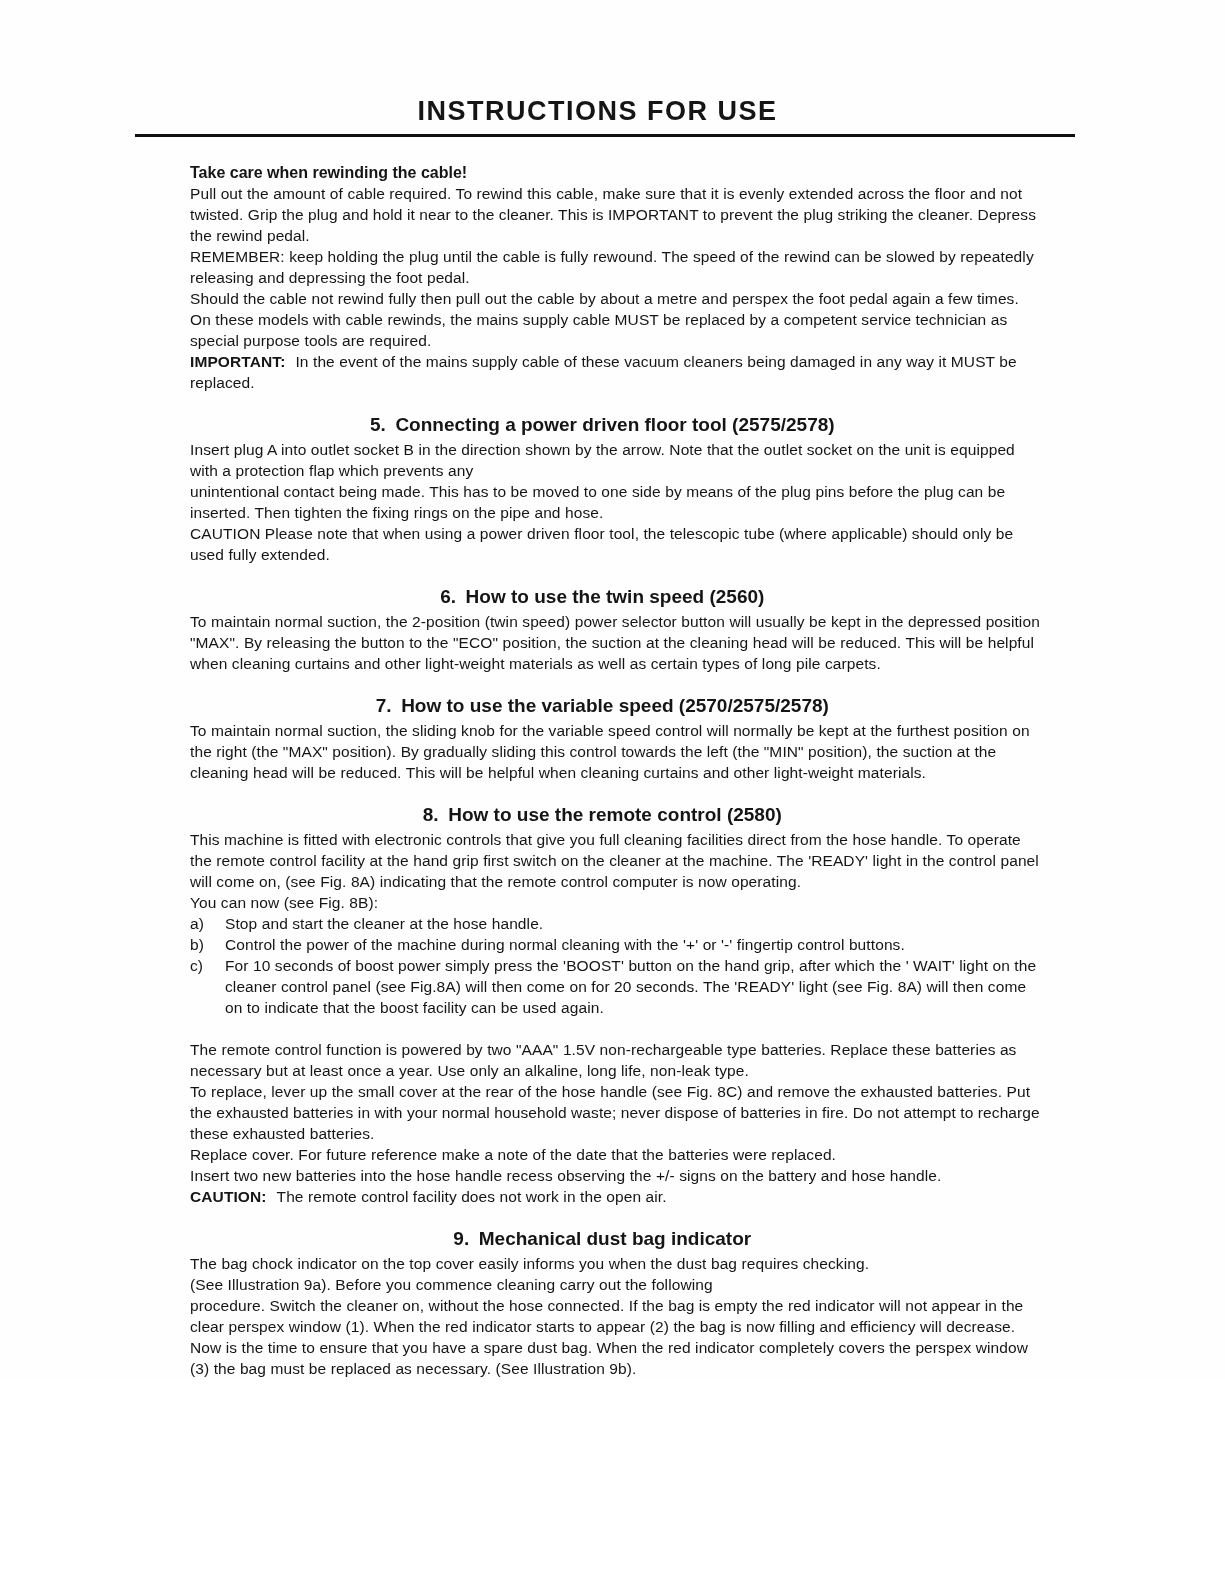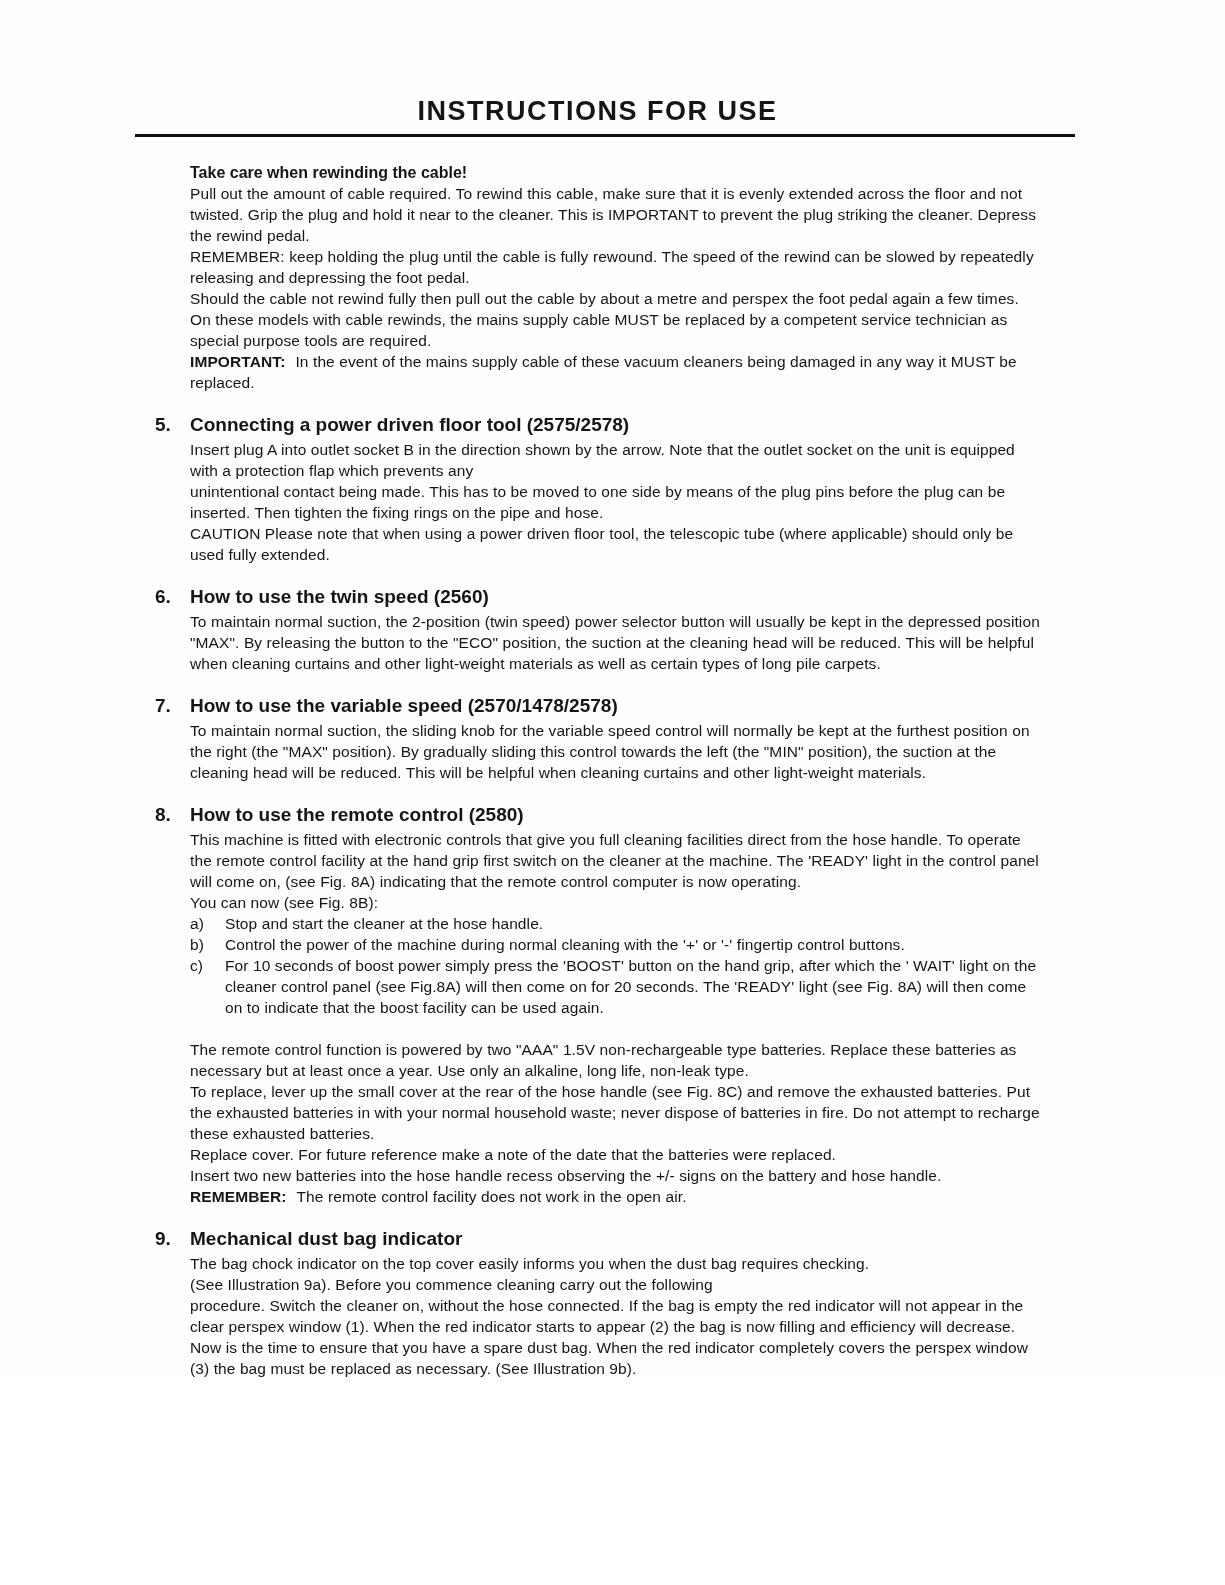--- a/index.html
+++ b/index.html
@@ -43,6 +43,7 @@
     font-size: 19px;
     font-weight: bold;
     margin: 0 0 3px 0;
+    text-align: center;
   }
   .section h2 .num {
     display: inline-block;

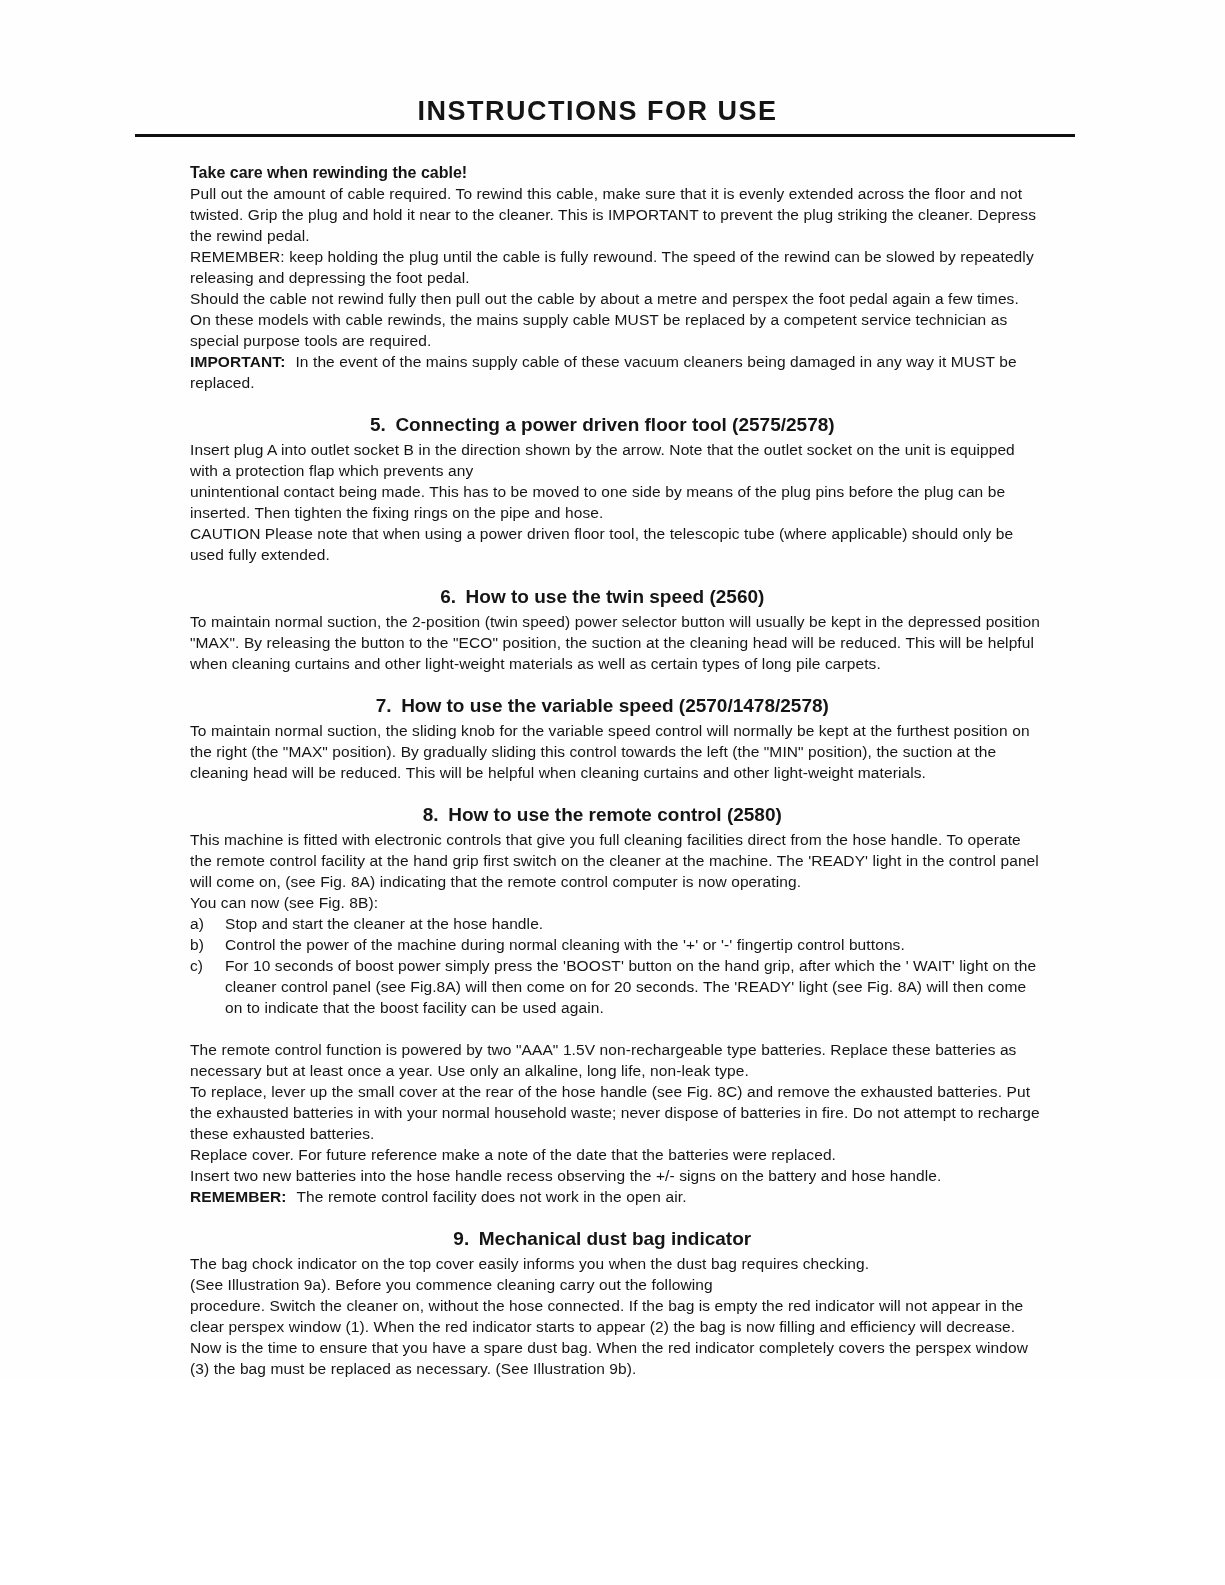--- a/index.html
+++ b/index.html
@@ -122,7 +122,7 @@
     </div>
 
     <div class="section">
-      <h2><span class="num">7.</span><span>How to use the variable speed (2570/1478/2578)</span></h2>
+      <h2><span class="num">7.</span><span>How to use the variable speed (2570/2575/2578)</span></h2>
       <p>To maintain normal suction, the sliding knob for the variable speed control will normally be kept at the furthest position on the right (the "MAX" position). By gradually sliding this control towards the left (the "MIN" position), the suction at the cleaning head will be reduced. This will be helpful when cleaning curtains and other light-weight materials.</p>
     </div>
 

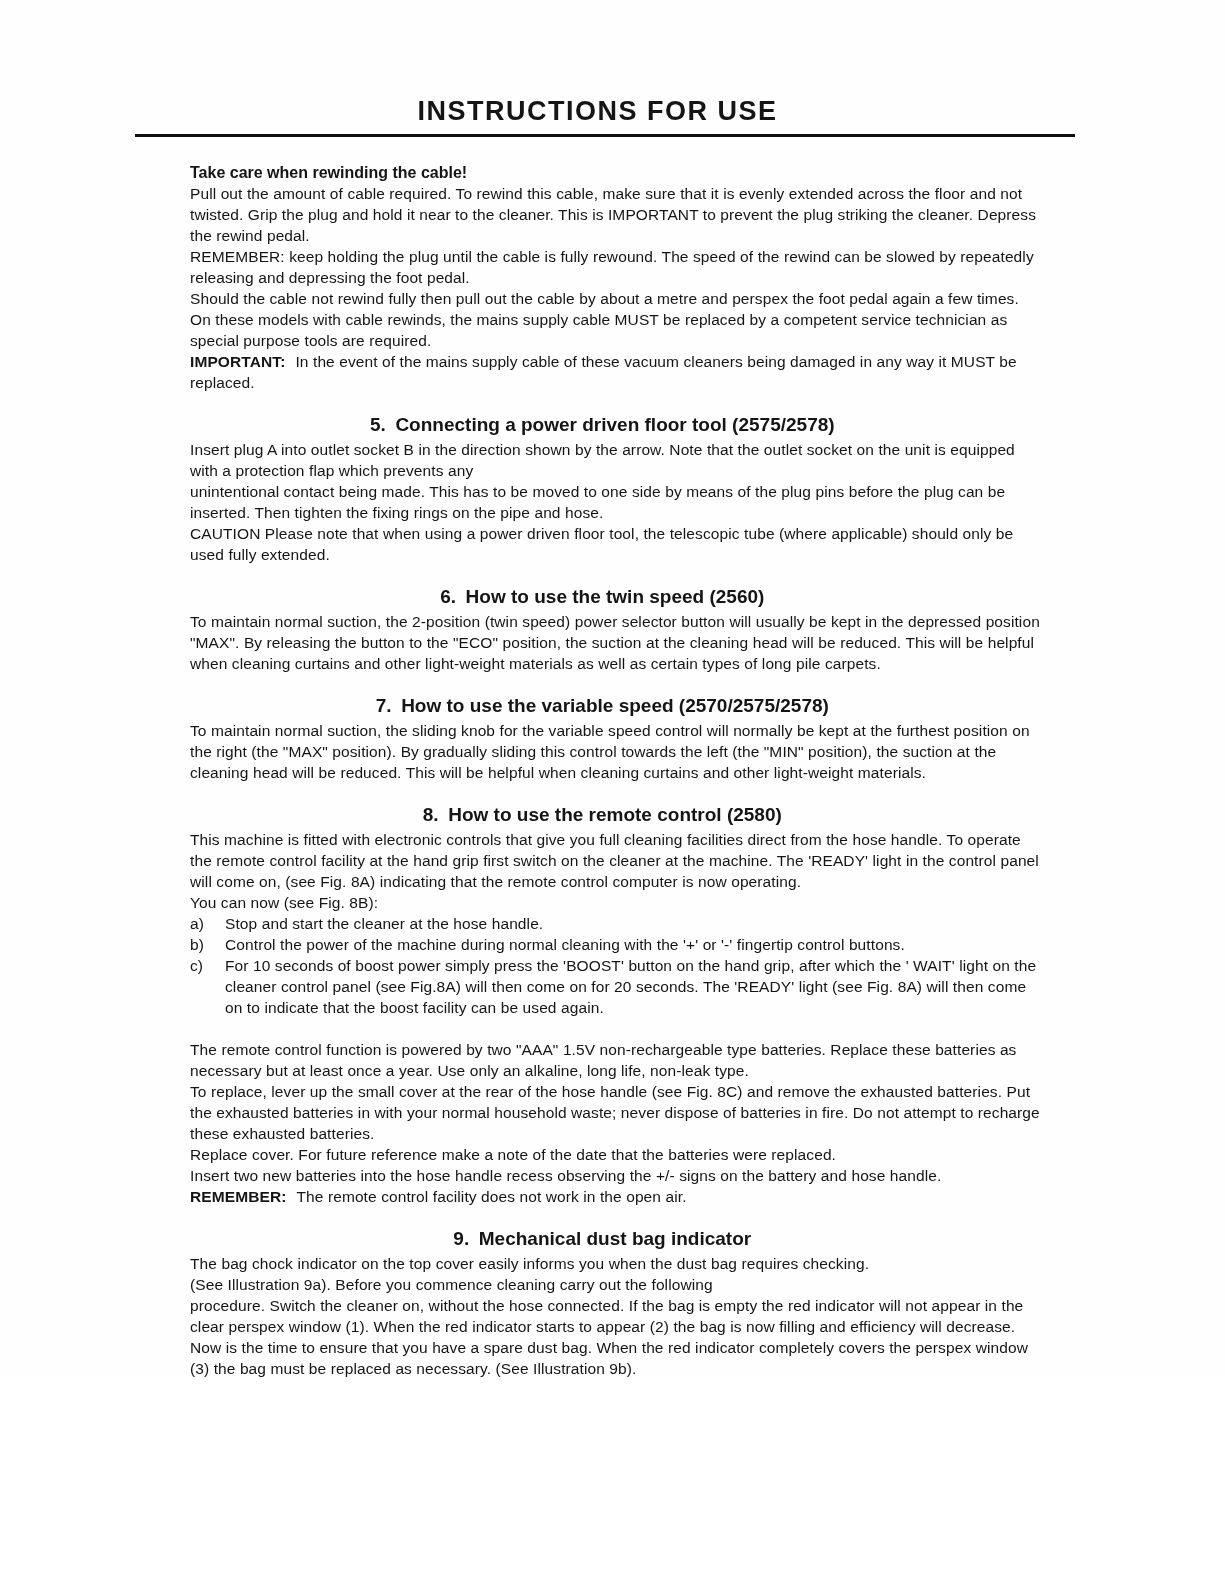--- a/index.html
+++ b/index.html
@@ -146,7 +146,7 @@
       <p>To replace, lever up the small cover at the rear of the hose handle (see Fig. 8C) and remove the exhausted batteries. Put the exhausted batteries in with your normal household waste; never dispose of batteries in fire. Do not attempt to recharge these exhausted batteries.</p>
       <p>Replace cover. For future reference make a note of the date that the batteries were replaced.</p>
       <p>Insert two new batteries into the hose handle recess observing the +/- signs on the battery and hose handle.</p>
-      <p><span class="lead">REMEMBER:</span><span>The remote control facility does not work in the open air.</span></p>
+      <p><span class="lead">CAUTION:</span><span>The remote control facility does not work in the open air.</span></p>
     </div>
 
     <div class="section">

